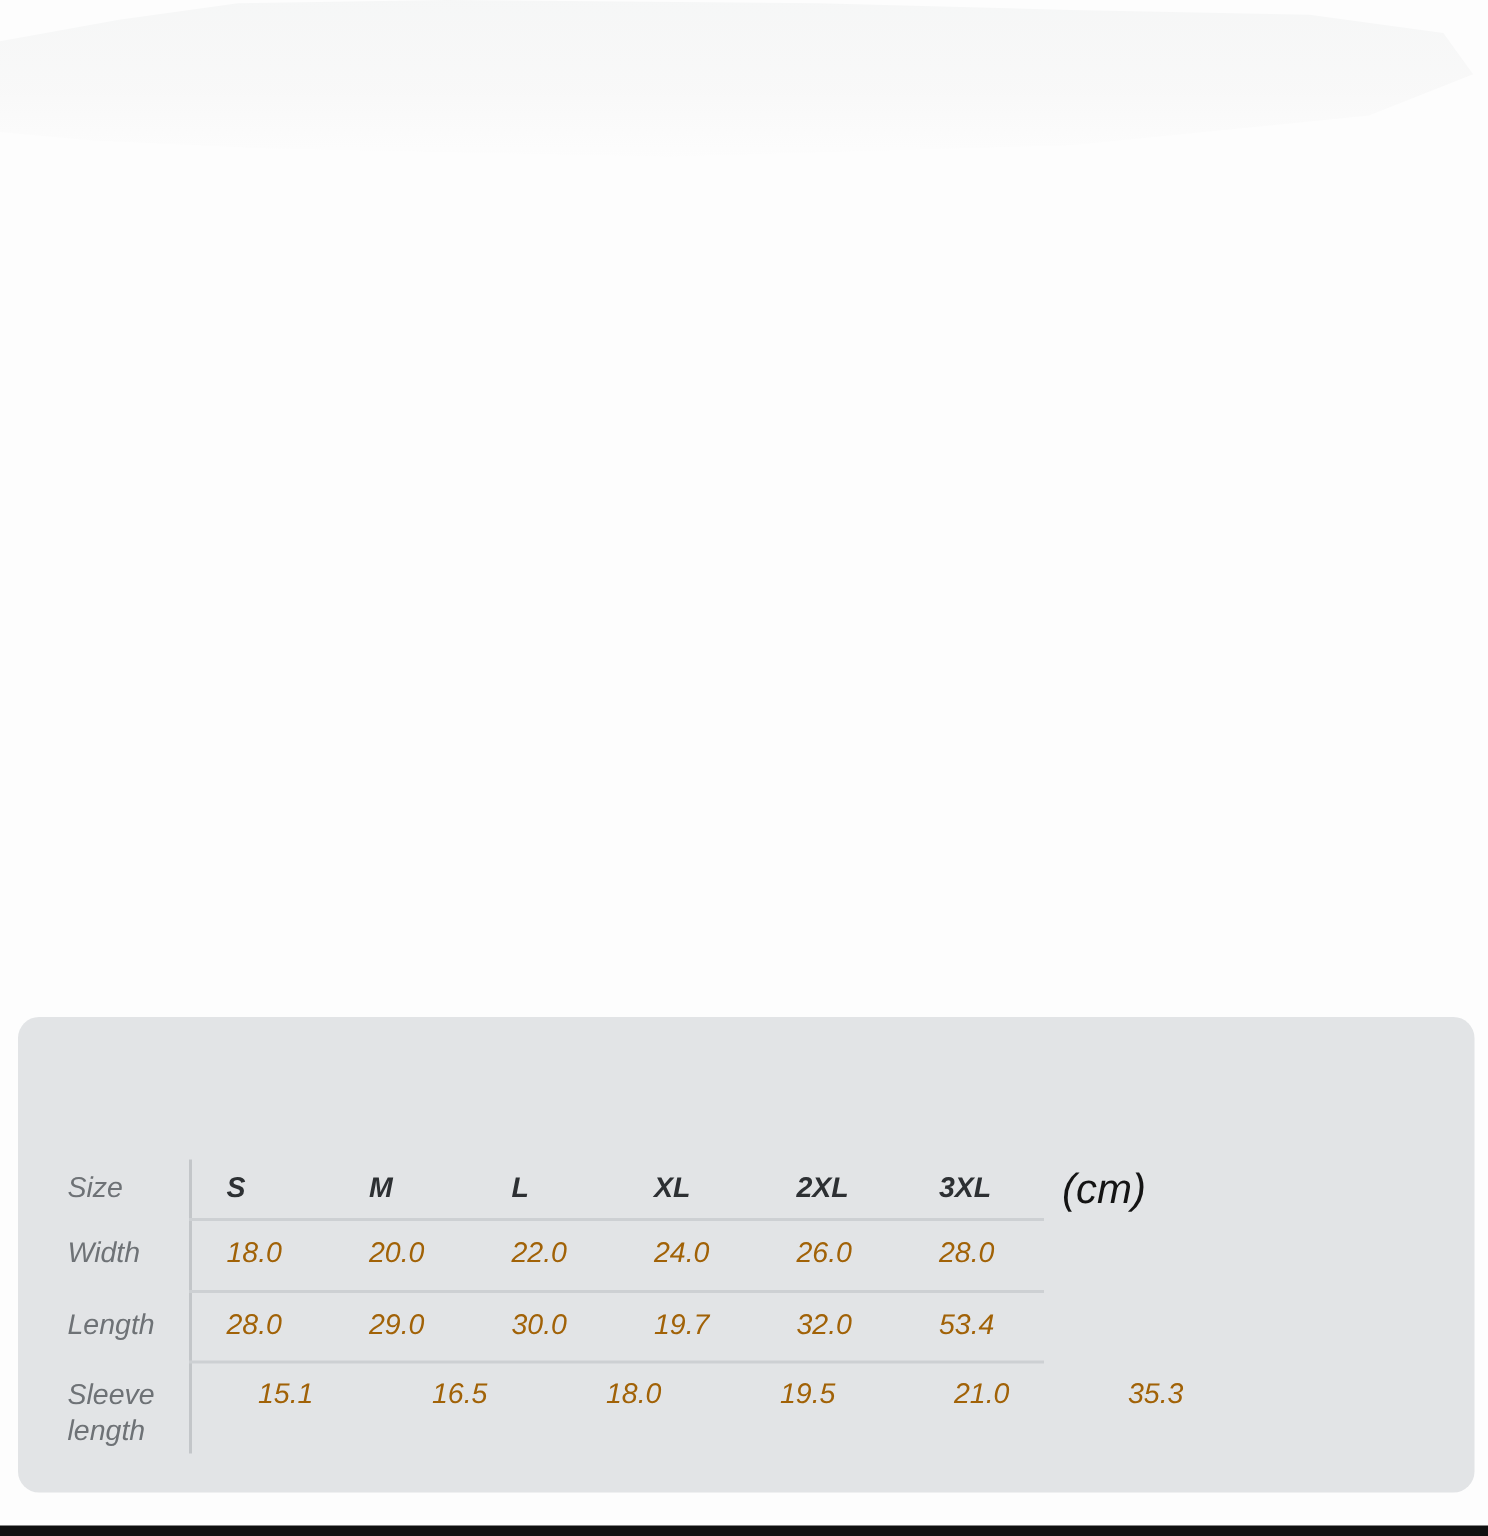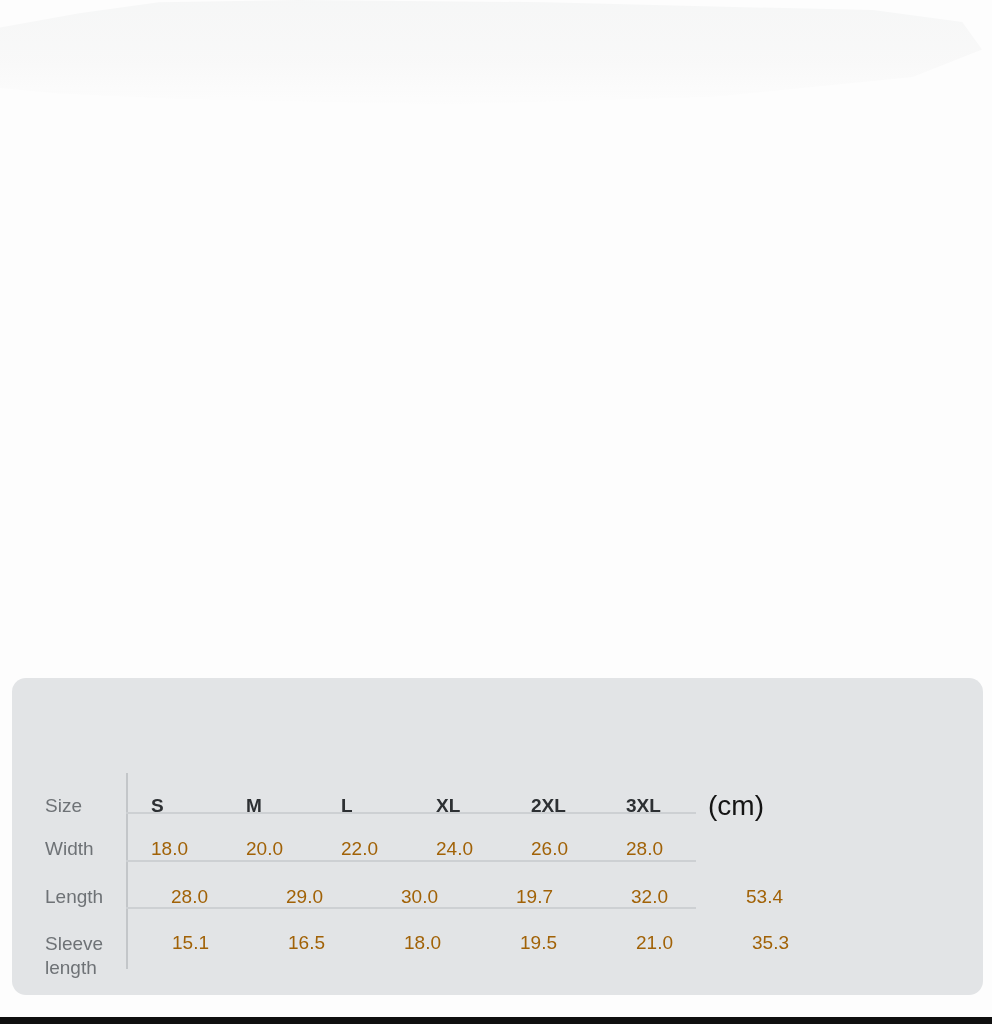--- a/index.html
+++ b/index.html
@@ -41,8 +41,9 @@
   .chart {
     position: absolute;
     left: 0;
-    top: 108px;
+    top: 95px;
     width: 891px;
+    font-style: italic;
   }
 
   .row {

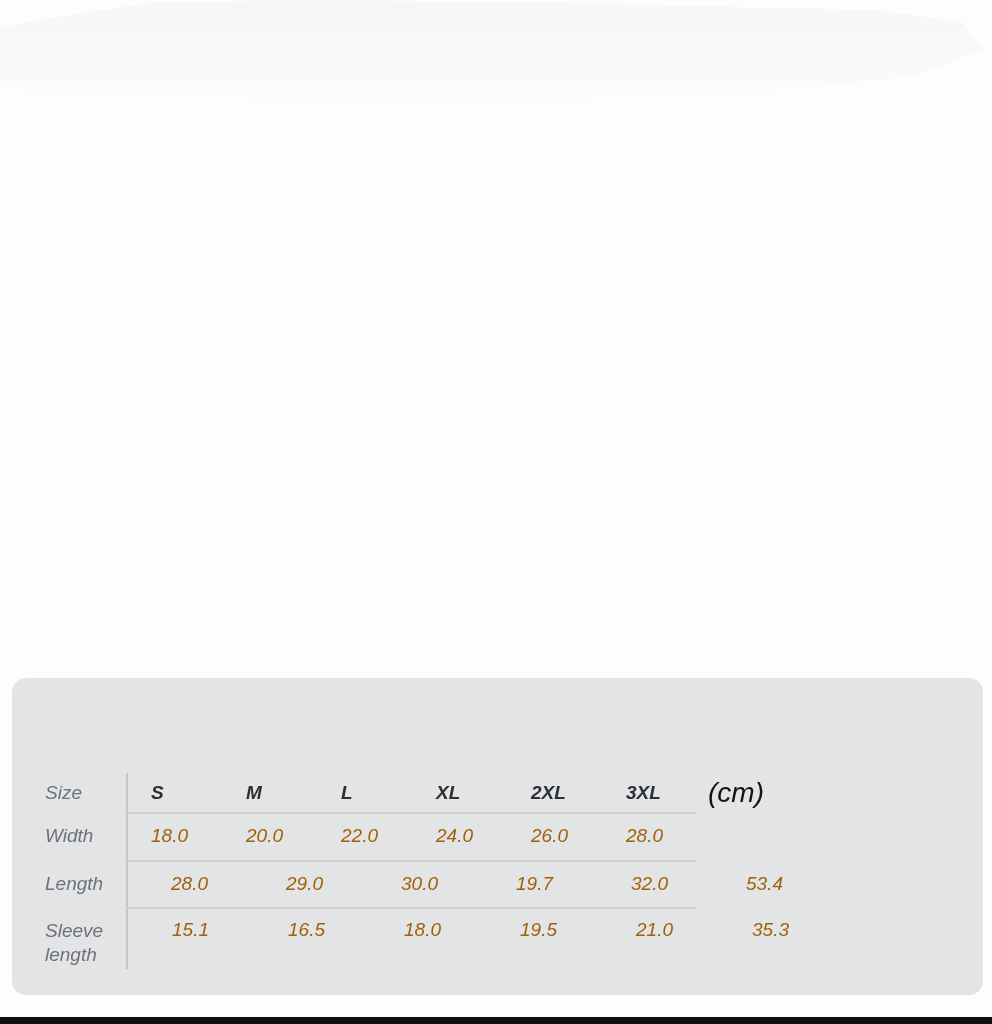--- a/index.html
+++ b/index.html
@@ -53,7 +53,7 @@
   }
   .row-header   { height: 39px; }
   .row-width    { height: 48px; }
-  .row-length   { height: 47px; gap: 20px; }
+  .row-length   { height: 47px; }
   .row-sleeve   { height: 62px; align-items: start; gap: 21px; }
   .row-sleeve .cell, .row-sleeve .label-cell { padding-top: 12px; }
 

